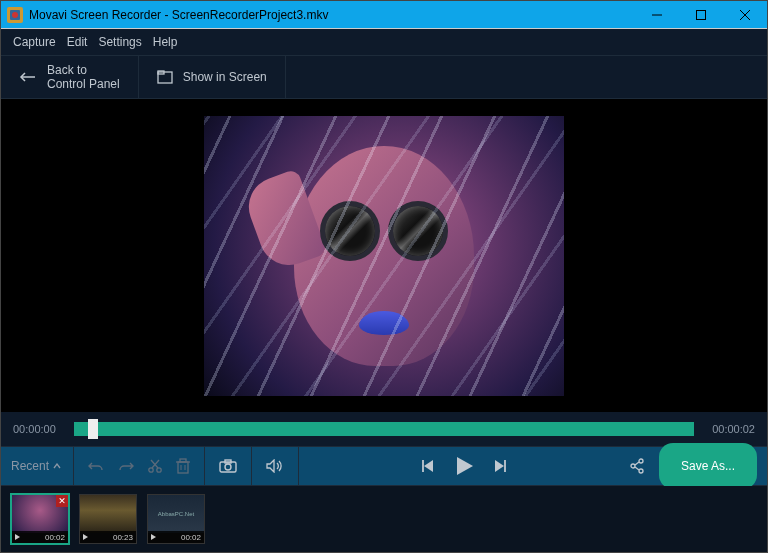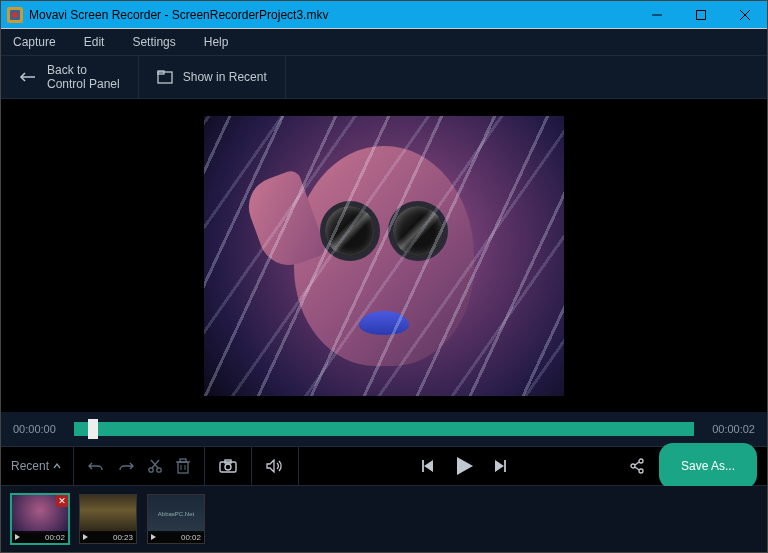--- a/index.html
+++ b/index.html
@@ -10,7 +10,7 @@
 .winbtns { display: flex; height: 100%; }
 .winbtn { width: 44px; display: flex; align-items: center; justify-content: center; }
 .appbody { background: #0e1a2a; height: calc(100% - 28px); display: flex; flex-direction: column; }
-.menubar { height: 26px; display: flex; align-items: center; padding: 0 12px; gap: 28px; background: #0e1a2a; }
+.menubar { height: 26px; display: flex; align-items: center; padding: 0 12px; gap: 11px; background: #0e1a2a; }
 .menubar span { color: #c0c8d0; font-size: 12px; }
 .topactions { height: 44px; display: flex; align-items: stretch; border-top: 1px solid #1d2b3a; border-bottom: 1px solid #1d2b3a; }
 .topbtn { display: flex; align-items: center; padding: 0 18px; gap: 10px; color: #c0c8d0; font-size: 12px; border-right: 1px solid #1d2b3a; justify-content: center; }

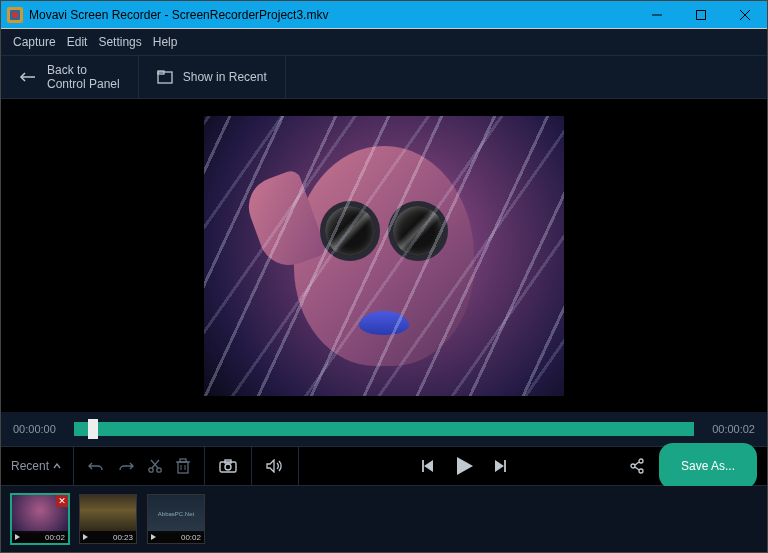--- a/index.html
+++ b/index.html
@@ -98,7 +98,7 @@
           <rect x="1" y="2" width="14" height="11" fill="none" stroke="#c0c8d0" stroke-width="1.3"></rect>
           <rect x="1" y="1" width="6" height="3" fill="none" stroke="#c0c8d0" stroke-width="1.3"></rect>
         </svg>
-      <span>Show in Recent</span>
+      <span>Show in Screen</span>
     </div>
   </div>
 

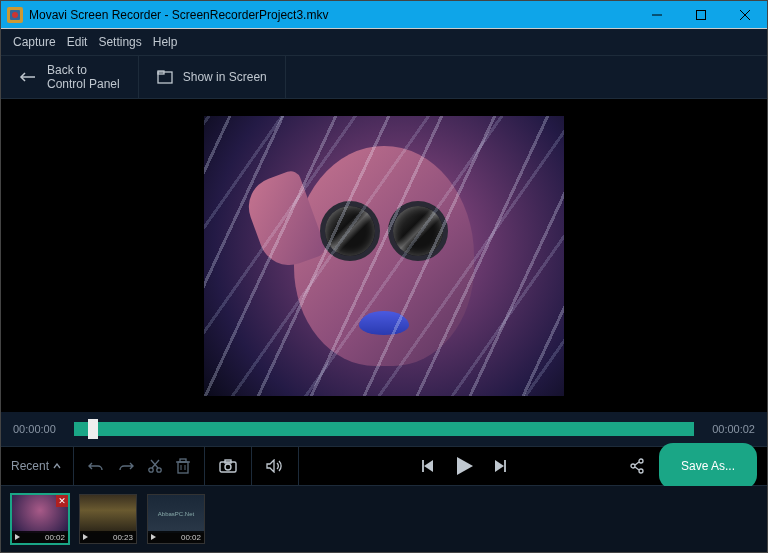--- a/index.html
+++ b/index.html
@@ -27,7 +27,7 @@
 .timeline { height: 34px; background: #0e1a2a; display: flex; align-items: center; padding: 0 12px; gap: 18px; font-size: 11px; color: #8a96a5; }
 .track { flex: 1; height: 14px; background: #1aa686; position: relative; }
 .playhead { position: absolute; left: 14px; top: -3px; width: 10px; height: 20px; background: #eee; }
-.controls { height: 40px; background: #000000; display: flex; align-items: center; padding: 0 10px; border-top: 1px solid #1d2b3a; border-bottom: 1px solid #1d2b3a; }
+.controls { height: 40px; background: #0c4a6e; display: flex; align-items: center; padding: 0 10px; border-top: 1px solid #1d2b3a; border-bottom: 1px solid #1d2b3a; }
 .recent { color: #8a96a5; font-size: 12px; display: flex; align-items: center; gap: 4px; padding-right: 12px; border-right: 1px solid #1d2b3a; height: 100%; }
 .ctrlgroup { display: flex; align-items: center; gap: 14px; padding: 0 14px; border-right: 1px solid #1d2b3a; height: 100%; }
 .ctrlicon { color: #5a6a7a; display: flex; }

